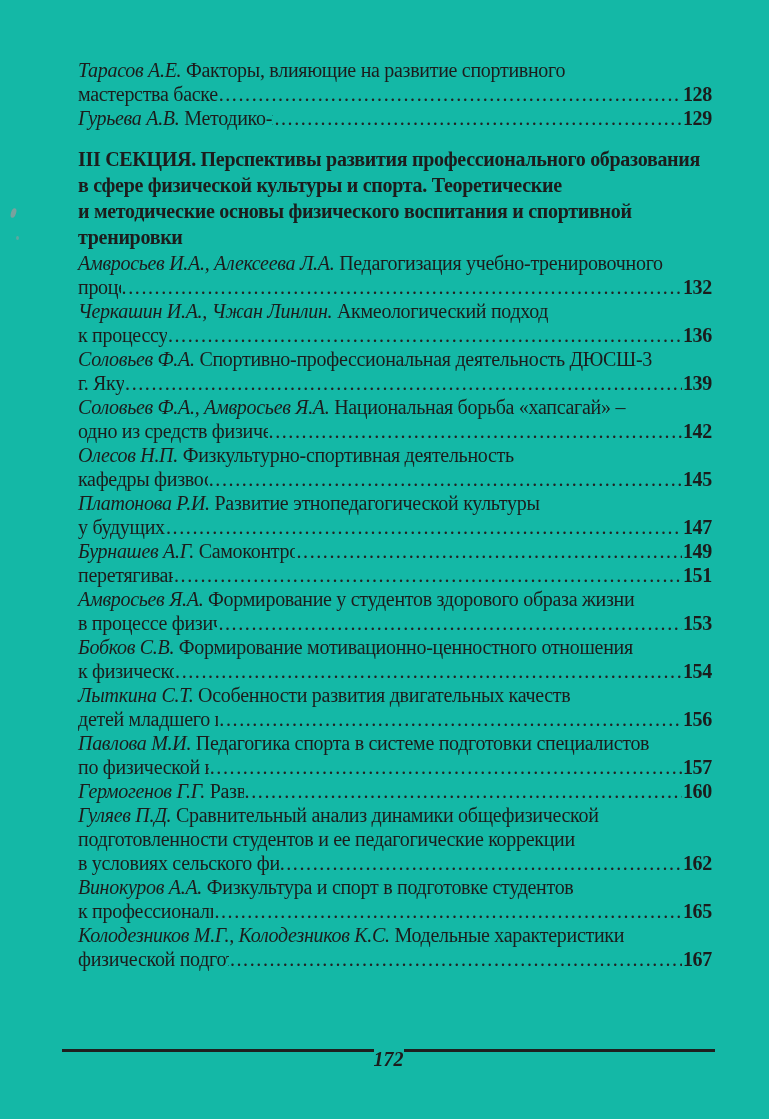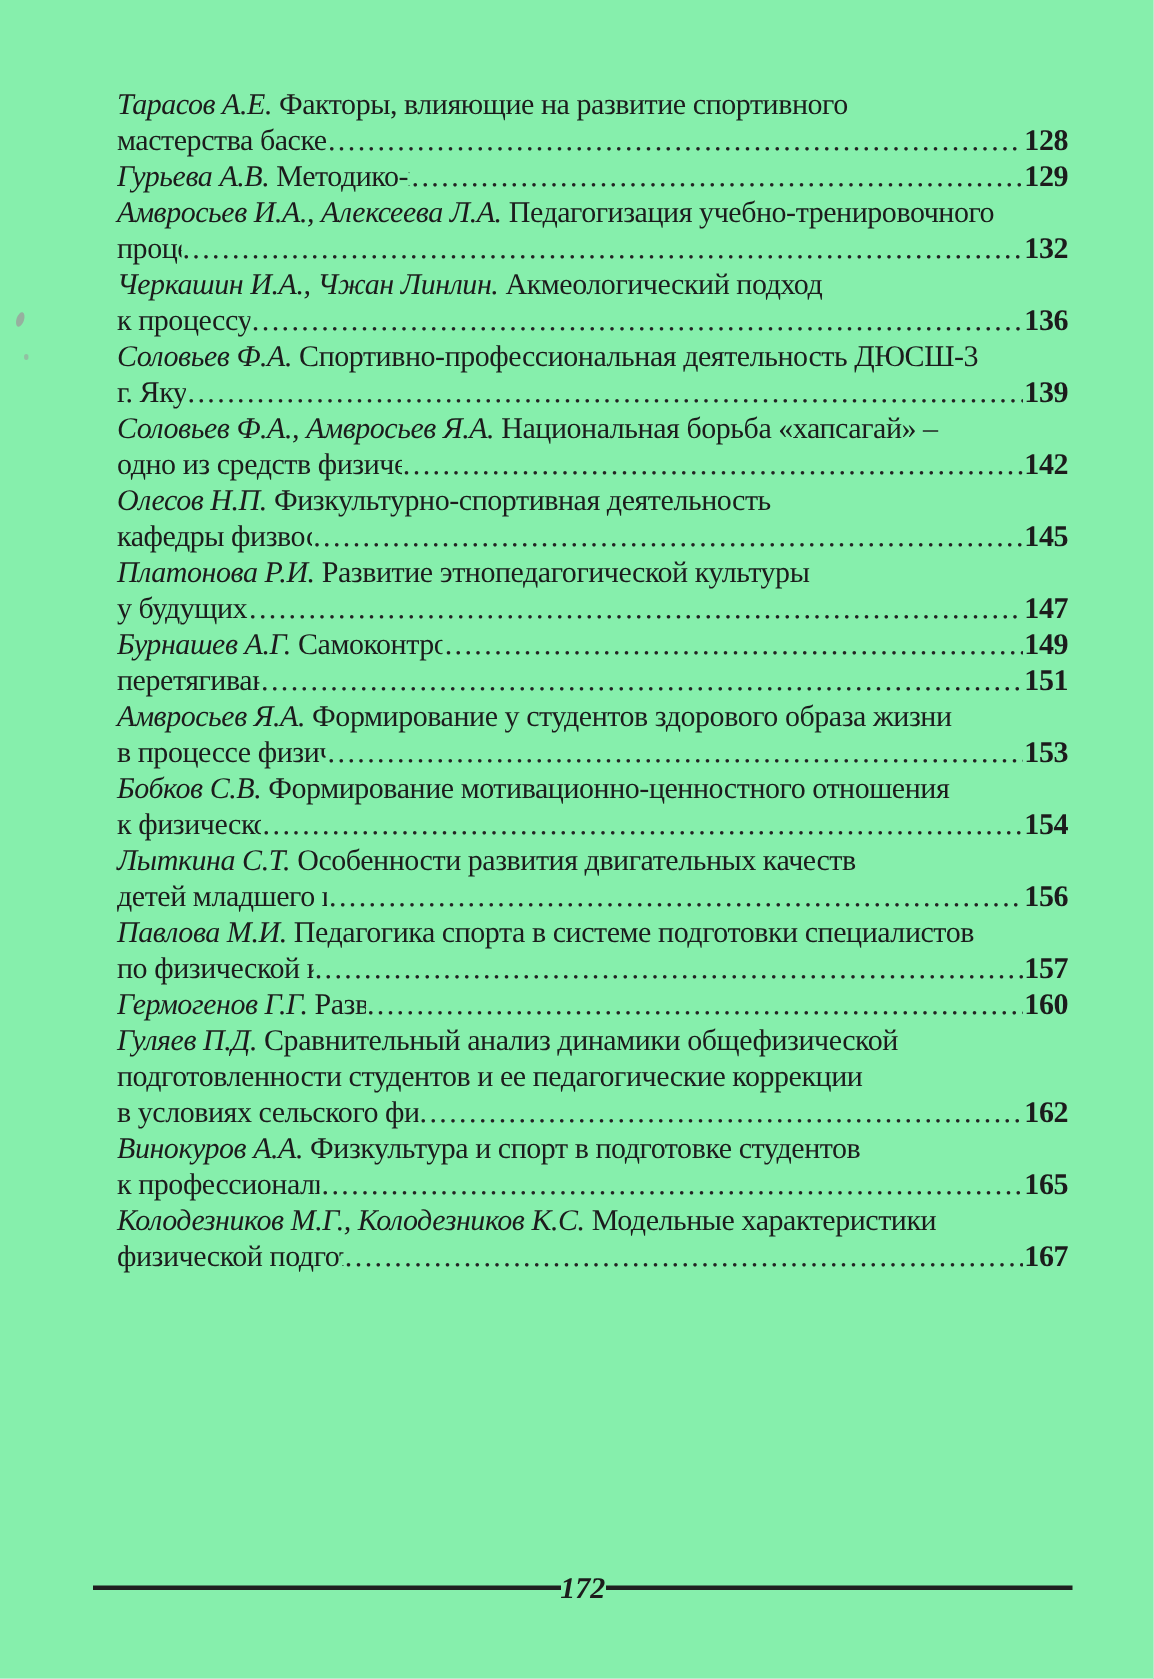--- a/index.html
+++ b/index.html
@@ -8,7 +8,7 @@
     width: 769px;
     height: 1119px;
     margin: 0 auto;
-    background: #86efac;
+    background: #14b8a6;
     overflow: hidden;
     font-family: "Liberation Serif", "DejaVu Serif", serif;
     color: #1c1c1c;

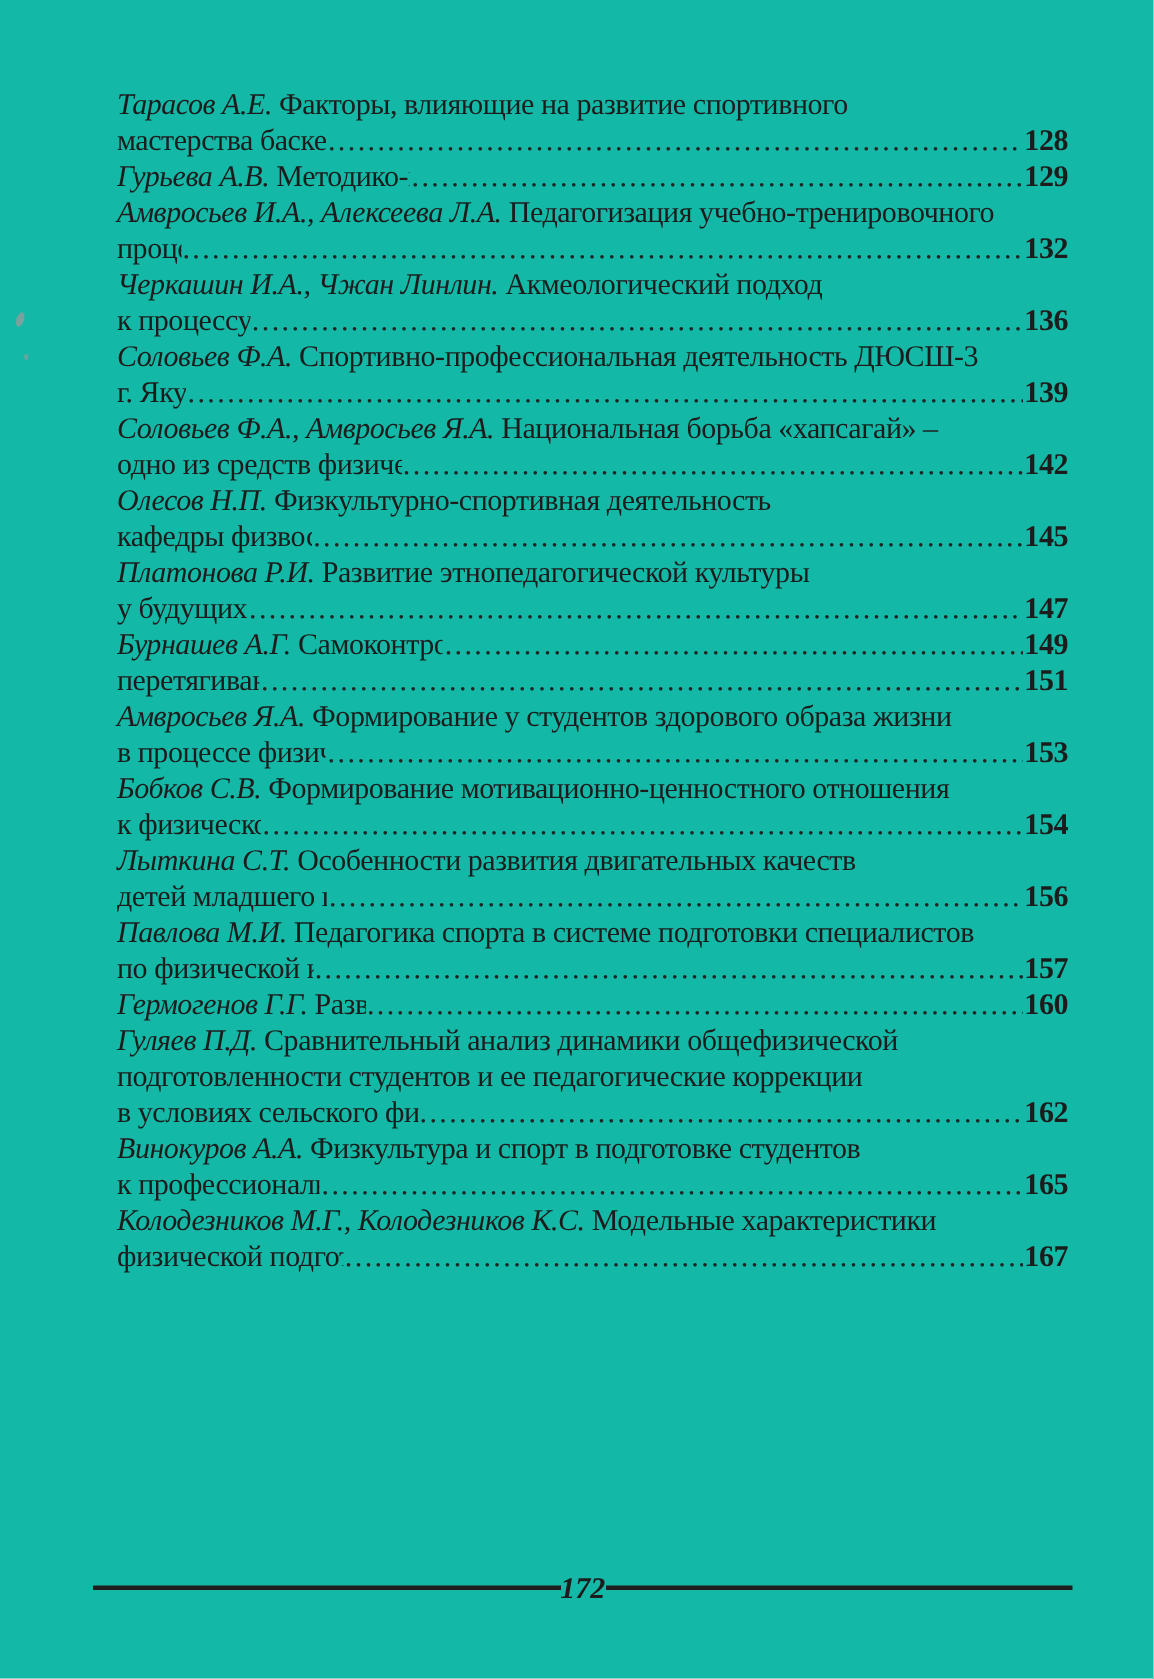--- a/index.html
+++ b/index.html
@@ -105,6 +105,12 @@
         </div>
       </div>
 
+    <div class="section-heading">
+      <div class="h-line">III СЕКЦИЯ. Перспективы развития профессионального образования</div>
+      <div class="h-line">в сфере физической культуры и спорта. Теоретические</div>
+      <div class="h-line">и методические основы физического воспитания и спортивной</div>
+      <div class="h-line">тренировки</div>
+    </div>
 
     <div id="entries-main">
         <div class="toc-entry">

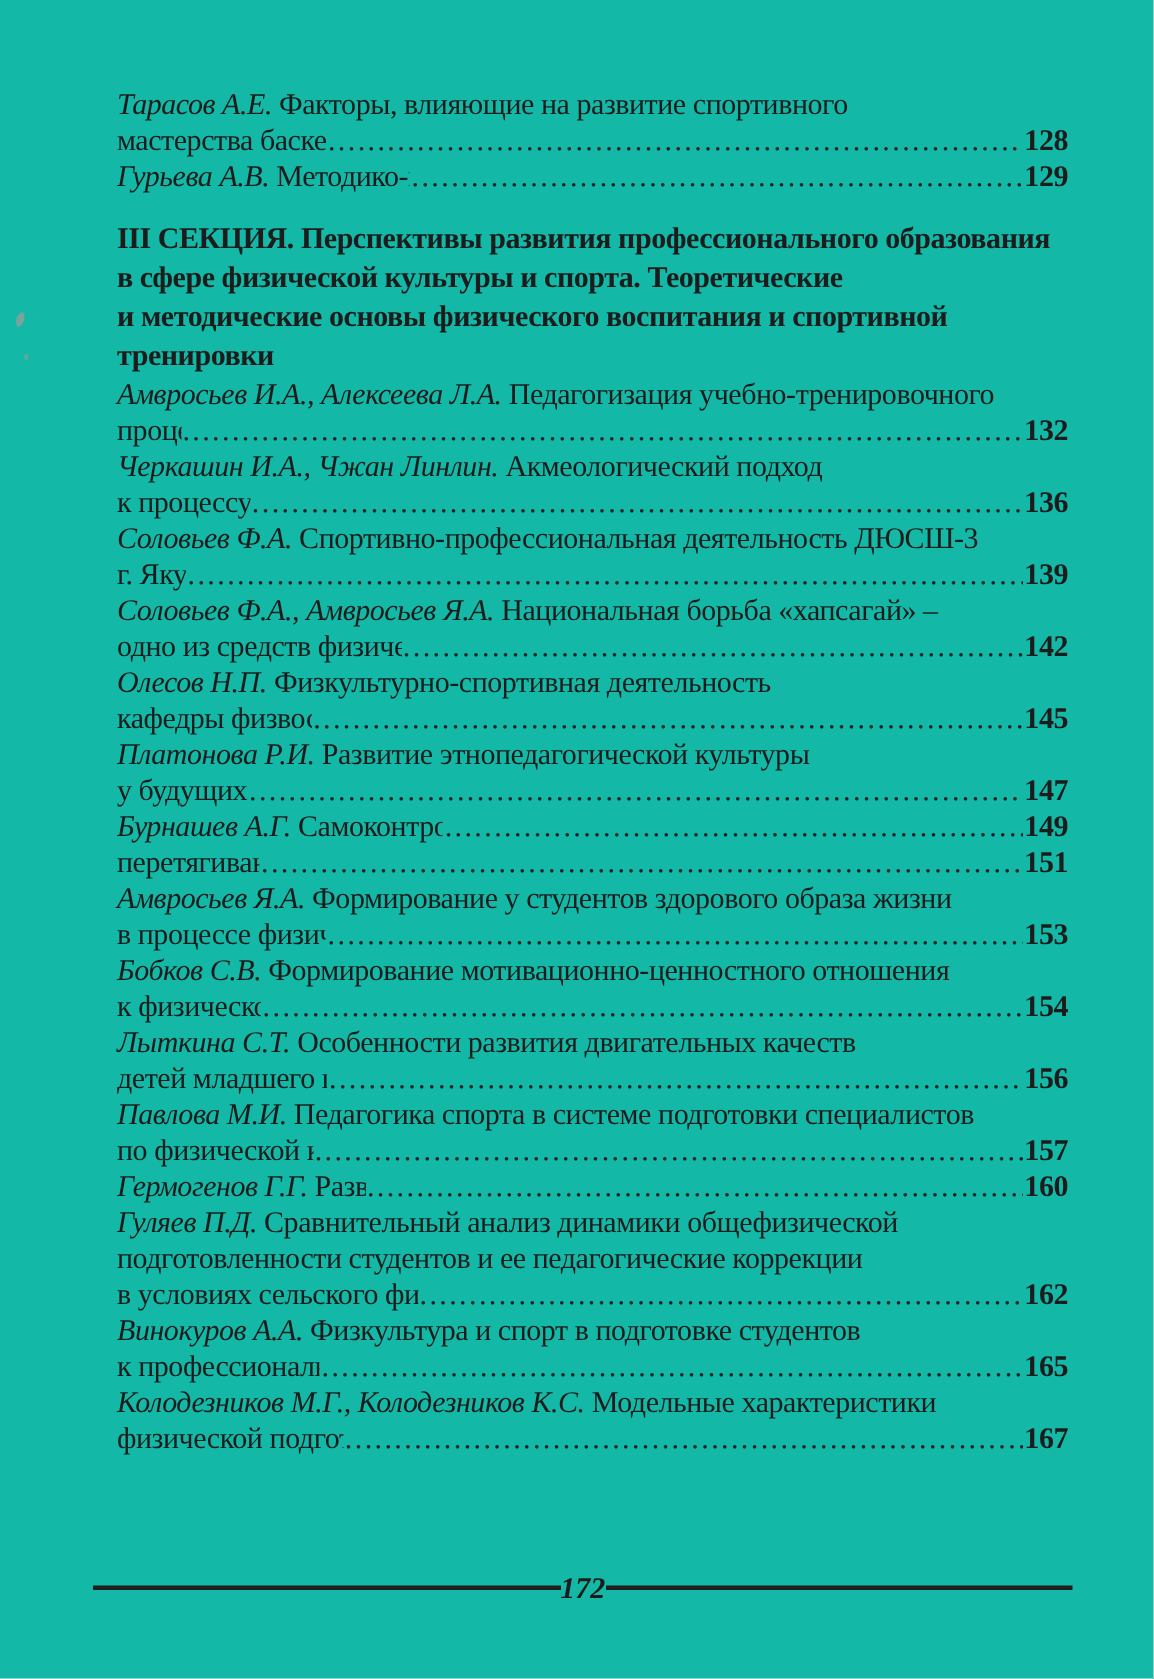--- a/index.html
+++ b/index.html
@@ -61,7 +61,7 @@
     left: 62px;
     right: 54px;
     display: flex;
-    align-items: center;
+    align-items: flex-start;
   }
   .rule {
     flex: 1 1 auto;

